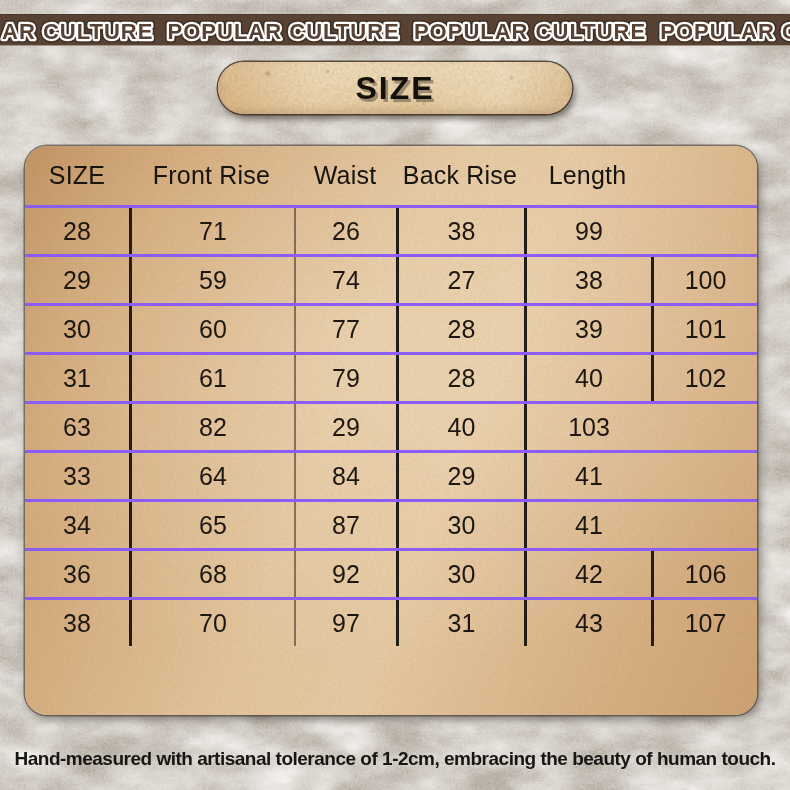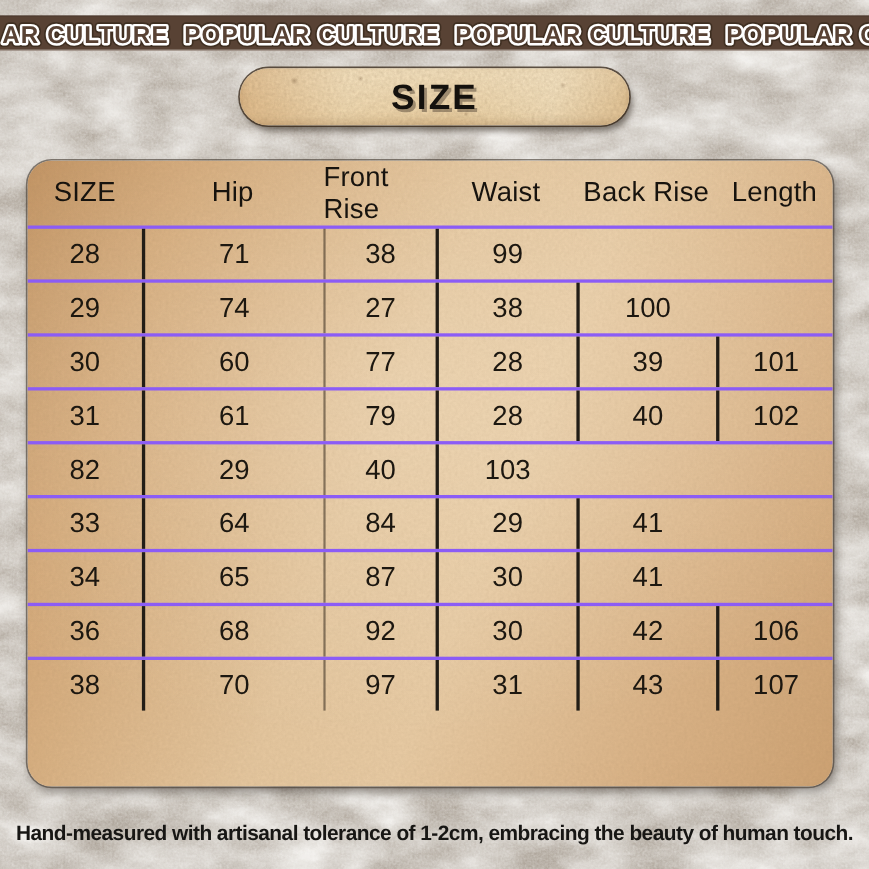--- a/index.html
+++ b/index.html
@@ -144,7 +144,6 @@
 
   <div class="t-grid thead">
     <div class="hcell">SIZE</div>
-    <div class="hcell">Hip</div>
     <div class="hcell">Front Rise</div>
     <div class="hcell">Waist</div>
     <div class="hcell">Back Rise</div>

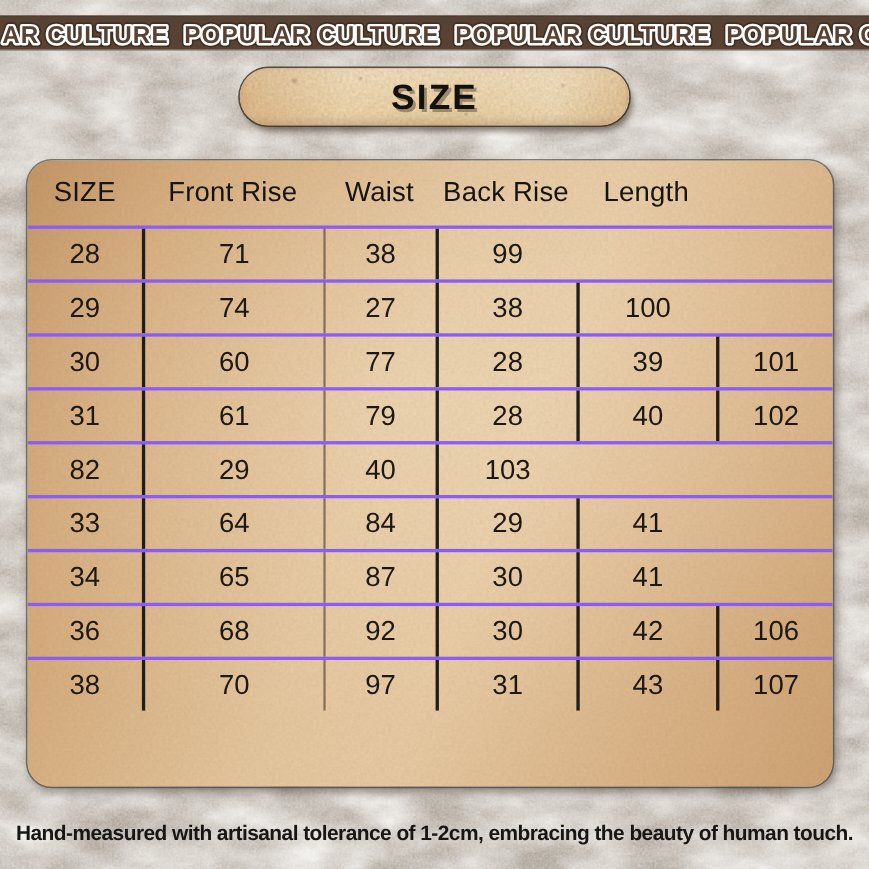--- a/index.html
+++ b/index.html
@@ -153,6 +153,7 @@
   <div class="t-grid t-row">
     <div class="cell">28</div>
     <div class="cell">71</div>
+    <div class="cell">26</div>
     <div class="cell">38</div>
     <div class="cell">99</div>
   </div>

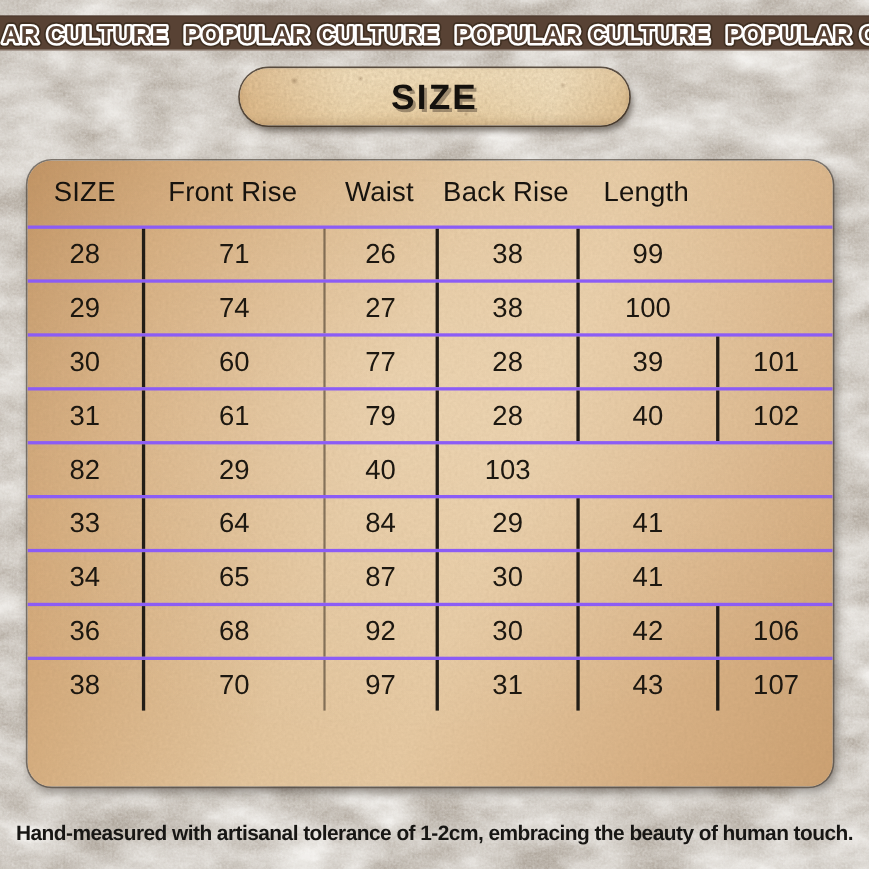--- a/index.html
+++ b/index.html
@@ -159,6 +159,7 @@
   </div>
   <div class="t-grid t-row">
     <div class="cell">29</div>
+    <div class="cell">59</div>
     <div class="cell">74</div>
     <div class="cell">27</div>
     <div class="cell">38</div>

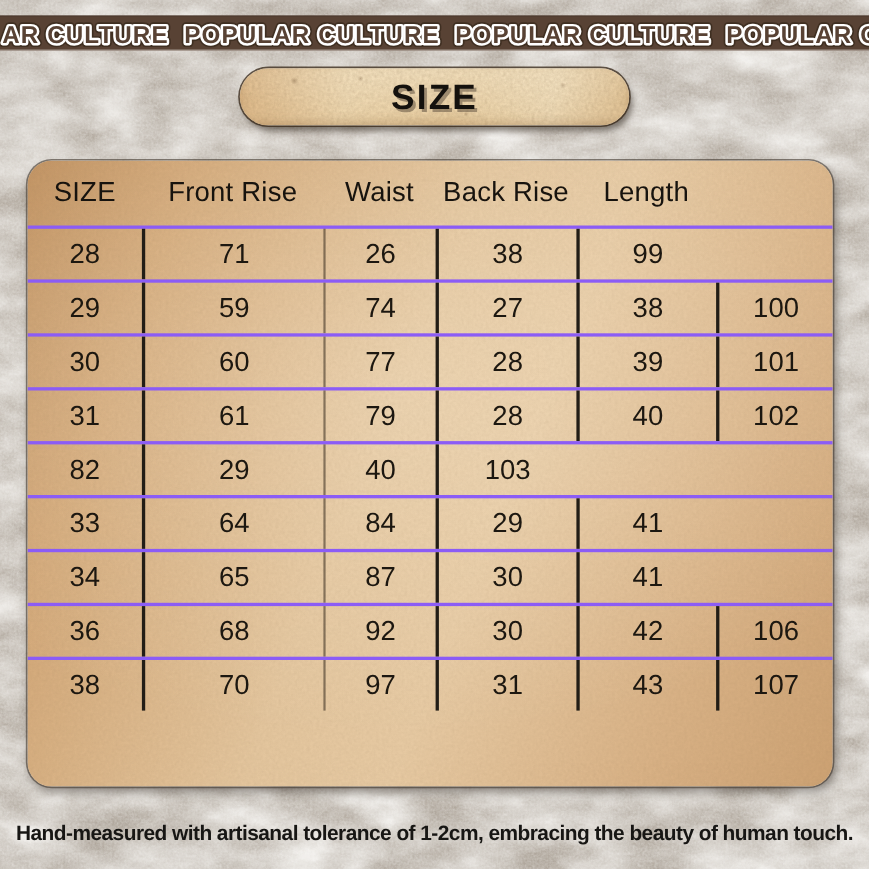--- a/index.html
+++ b/index.html
@@ -182,6 +182,7 @@
     <div class="cell">102</div>
   </div>
   <div class="t-grid t-row">
+    <div class="cell">63</div>
     <div class="cell">82</div>
     <div class="cell">29</div>
     <div class="cell">40</div>

